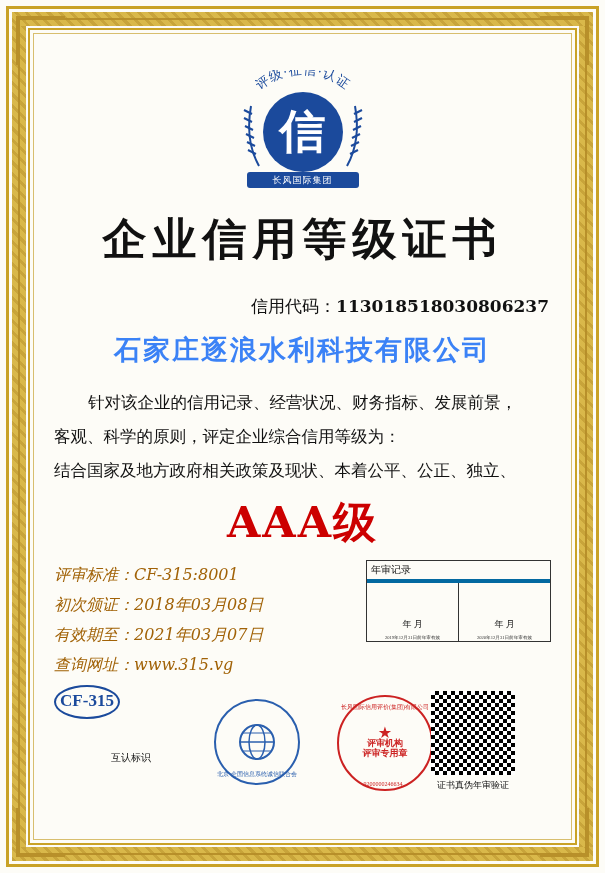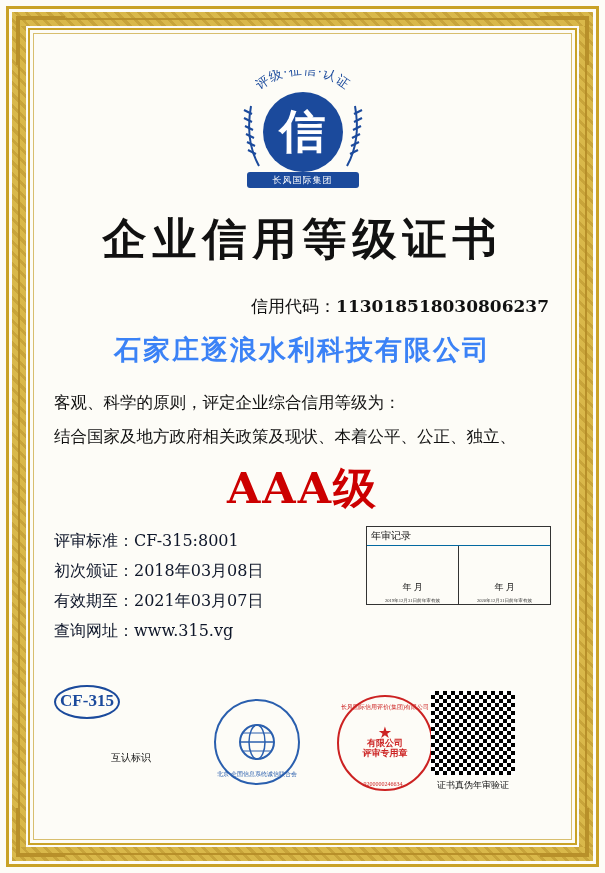--- a/index.html
+++ b/index.html
@@ -392,6 +392,7 @@
     <div class="company">石家庄逐浪水利科技有限公司</div>
 
     <div class="body-text">
+      <div class="indent">针对该企业的信用记录、经营状况、财务指标、发展前景，</div>
       <div>客观、科学的原则，评定企业综合信用等级为：</div>
       <div>结合国家及地方政府相关政策及现状、本着公平、公正、独立、</div>
     </div>

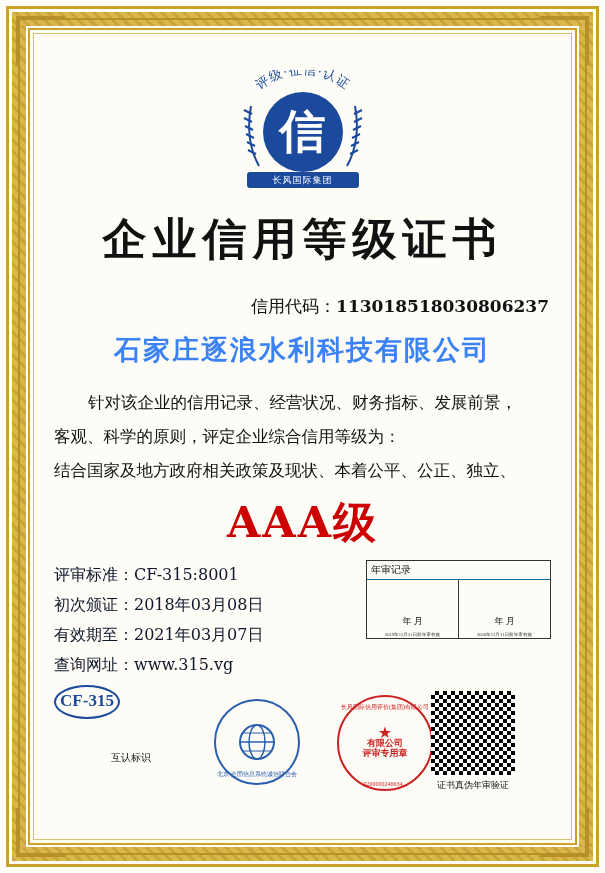--- a/index.html
+++ b/index.html
@@ -205,8 +205,9 @@
   .details {
     font-size: 16px;
     line-height: 30px;
-    color: #0f172a;
-    font-family: "DejaVu Serif", serif;
+    color: #a16207;
+    font-family: "DejaVu Serif", serif;
+    font-style: italic;
   }
 
   

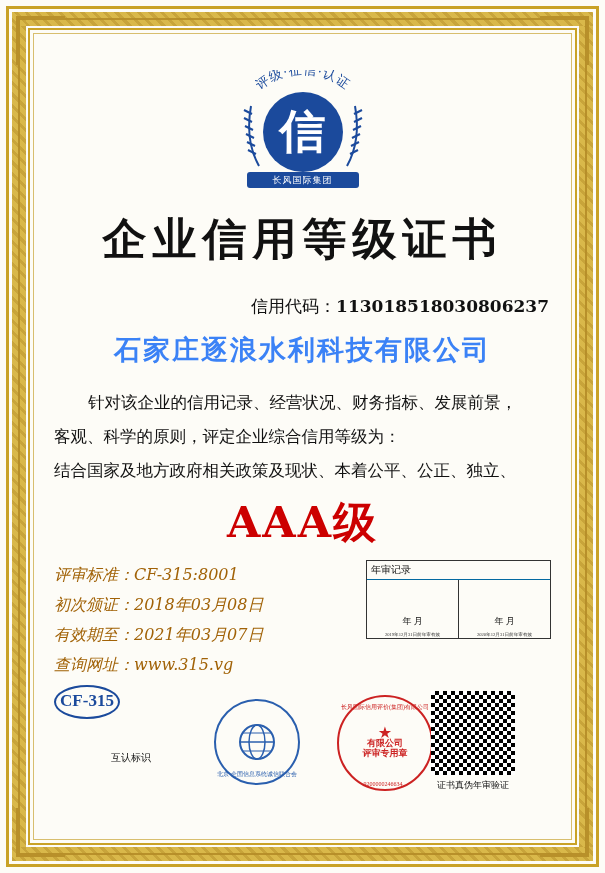--- a/index.html
+++ b/index.html
@@ -219,7 +219,7 @@
   .review-title {
     font-size: 10px;
     padding: 2px 4px;
-    border-bottom: 1px solid #0369a1;
+    border-bottom: 4px solid #0369a1;
     color: #111;
   }
   .review-cells {

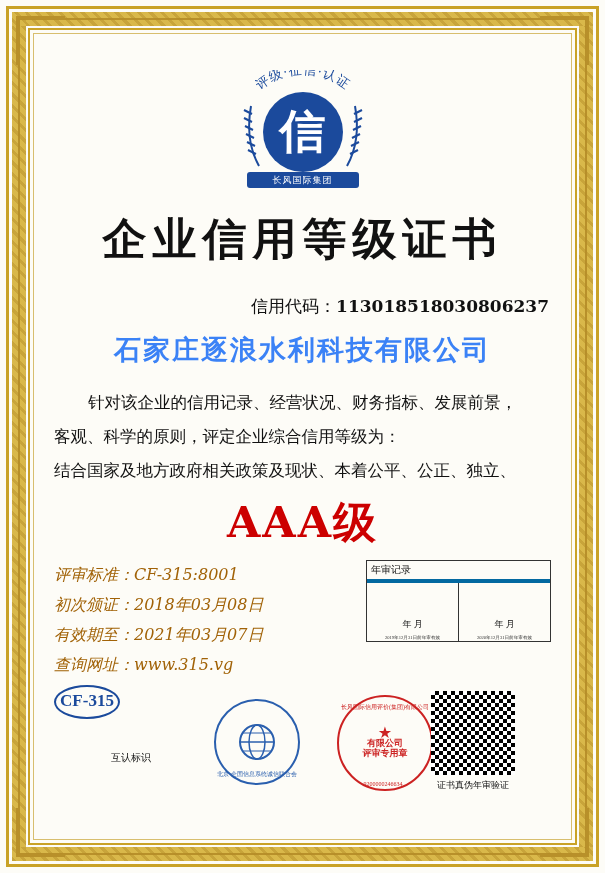--- a/index.html
+++ b/index.html
@@ -441,7 +441,7 @@
       <div class="seal-round seal-red">
         <div style="display:flex;flex-direction:column;align-items:center;justify-content:center;">
           <span class="seal-star">★</span>
-          <span class="seal-inner-text">有限公司</span>
+          <span class="seal-inner-text">评审机构</span>
           <span class="seal-inner-text">评审专用章</span>
         </div>
         <span style="position:absolute;left:0;right:0;top:5px;font-size:6px;">长风国际信用评价(集团)有限公司</span>

